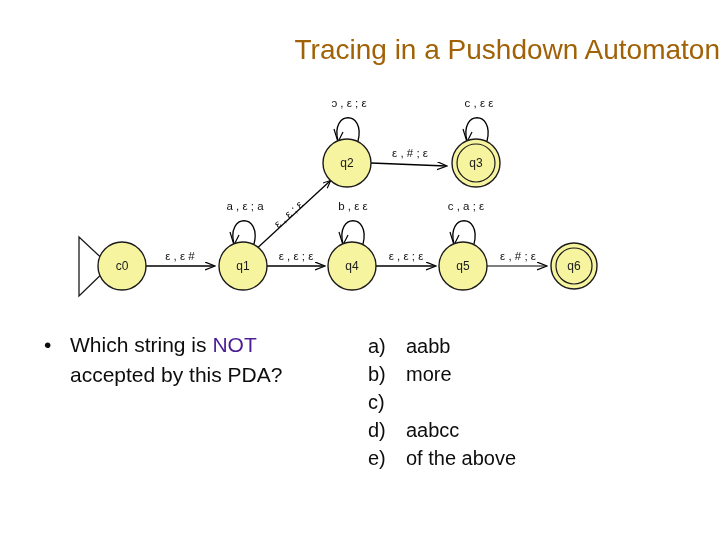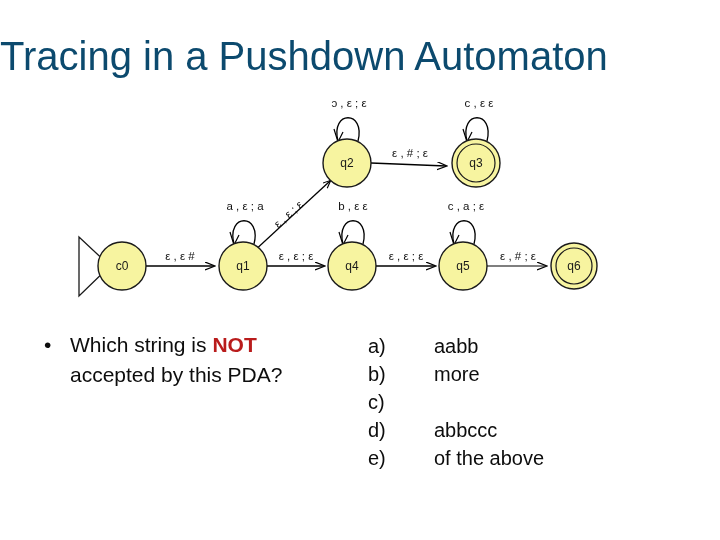--- a/index.html
+++ b/index.html
@@ -11,8 +11,8 @@
   #slide{position:absolute;left:0;top:0;width:720px;height:540px;}
 
   .title{
-    position:absolute;left:0;top:34px;width:720px;text-align:left;
-    font-size:40px;font-weight:400;letter-spacing:0px;color:#0c4a6e;
+    position:absolute;left:0;top:34px;width:720px;text-align:right;
+    font-size:28px;font-weight:400;letter-spacing:0px;color:#a16207;
     font-family:"Liberation Sans",sans-serif;
   }
 

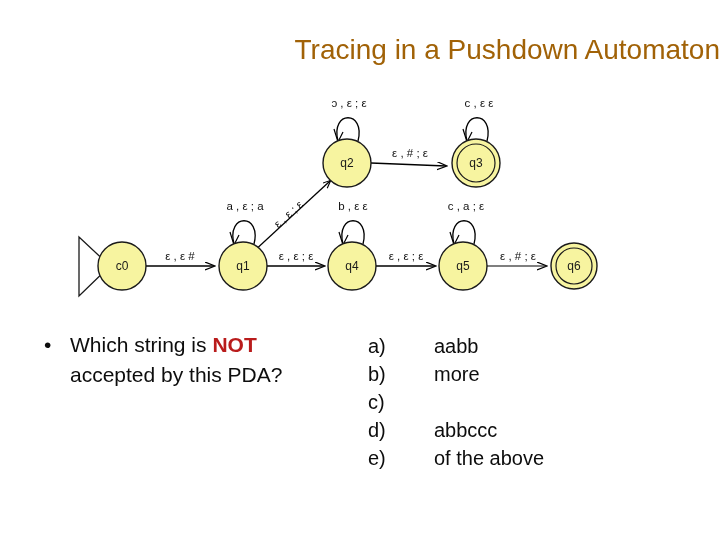--- a/index.html
+++ b/index.html
@@ -32,7 +32,7 @@
     position:absolute;left:8px;top:0px;font-size:21px;line-height:30px;
   }
   .question .qtext{display:block;margin-left:34px;}
-  .red{color:#b91c1c;font-weight:bold;}
+  .red{color:#4c1d95;}
 
   .choices{
     position:absolute;left:368px;top:332px;width:330px;

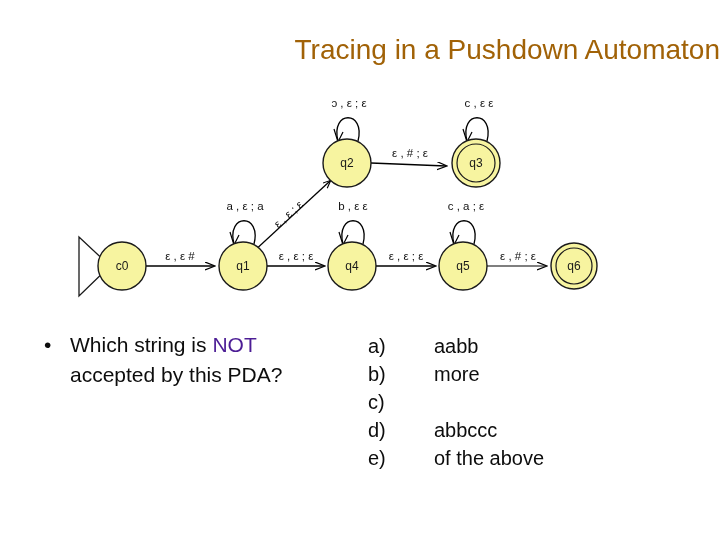--- a/index.html
+++ b/index.html
@@ -40,7 +40,7 @@
   }
   .choice{display:flex;align-items:flex-start;}
   .choice .key{width:38px;flex:0 0 38px;}
-  .choice .val{flex:1 1 auto;margin-left:28px;}
+  .choice .val{flex:1 1 auto;}
   .choice .val .cont{display:block;}
 </style>
 </head>

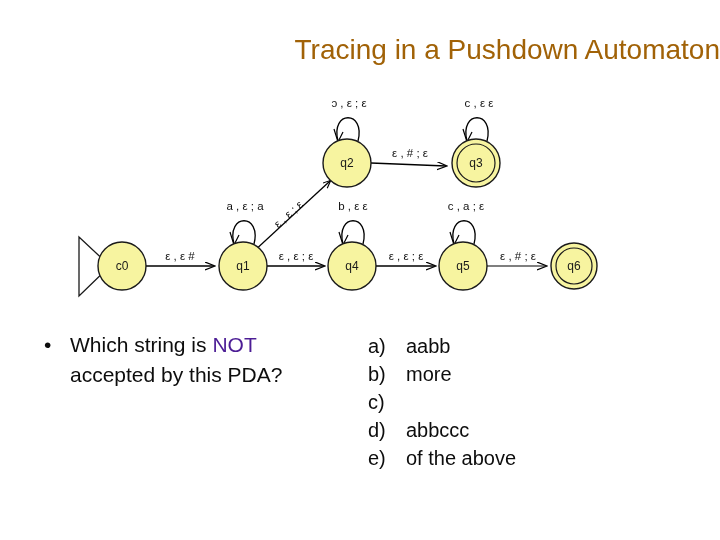--- a/index.html
+++ b/index.html
@@ -191,7 +191,7 @@
     </div>
     <div class="choice">
       <span class="key">d)</span>
-      <span class="val"><span>abbccc</span></span>
+      <span class="val"><span>aabcc</span></span>
     </div>
     <div class="choice">
       <span class="key">e)</span>

